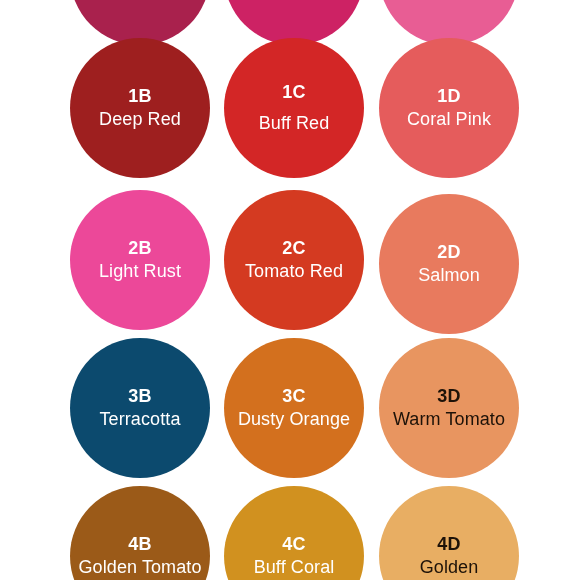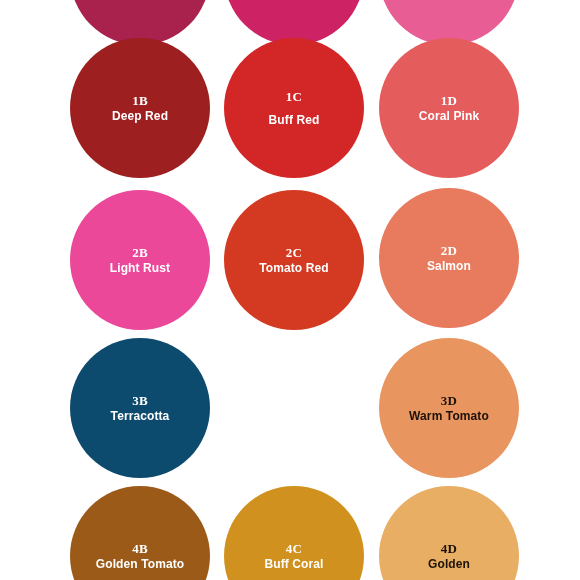--- a/index.html
+++ b/index.html
@@ -27,11 +27,10 @@
     box-sizing: border-box;
   }
   .swatch .code {
-    font-size: 13px;
+    font-size: 18px;
     font-weight: 700;
     letter-spacing: 0.2px;
     margin-bottom: 1px;
-    font-family: Liberation Serif, serif;
   }
   .swatch .name {
     font-size: 12px;

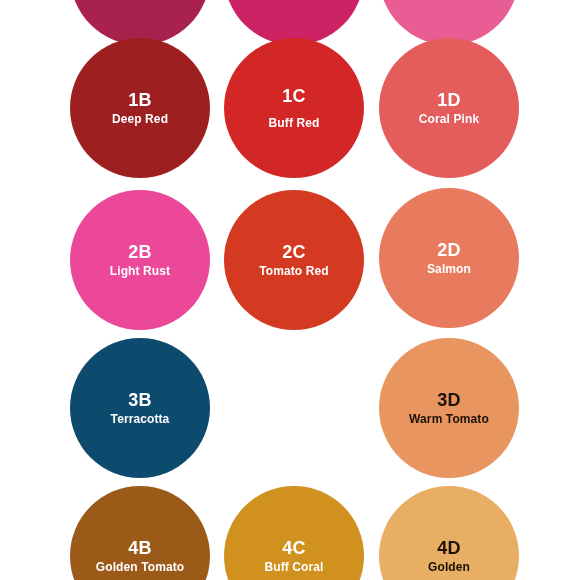--- a/index.html
+++ b/index.html
@@ -33,8 +33,8 @@
     margin-bottom: 1px;
   }
   .swatch .name {
-    font-size: 12px;
-    font-weight: 700;
+    font-size: 18px;
+    font-weight: 400;
     letter-spacing: 0.1px;
     white-space: nowrap;
   }

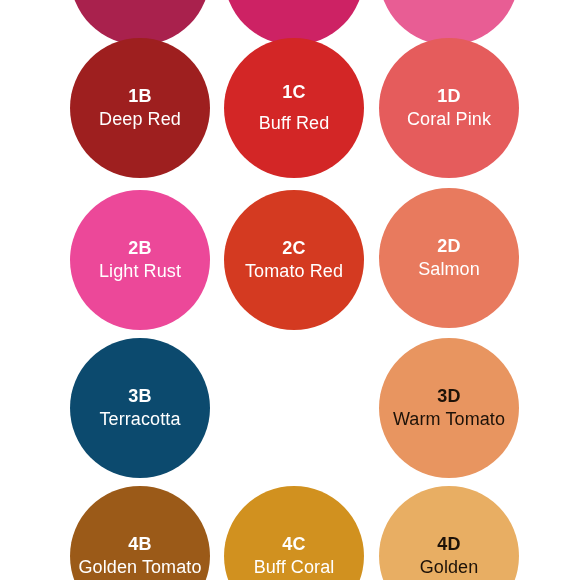--- a/index.html
+++ b/index.html
@@ -68,7 +68,7 @@
       <div class="code">2C</div>
       <div class="name">Tomato Red</div>
     </div>
-    <div class="swatch light-text" style="width: 140px; height: 140px; left: 379px; top: 188px; background: rgb(232, 122, 94); text-align: right;">
+    <div class="swatch light-text" style="width: 140px; height: 140px; left: 379px; top: 194px; background: rgb(232, 122, 94); text-align: right;">
       <div class="code">2D</div>
       <div class="name">Salmon</div>
     </div>

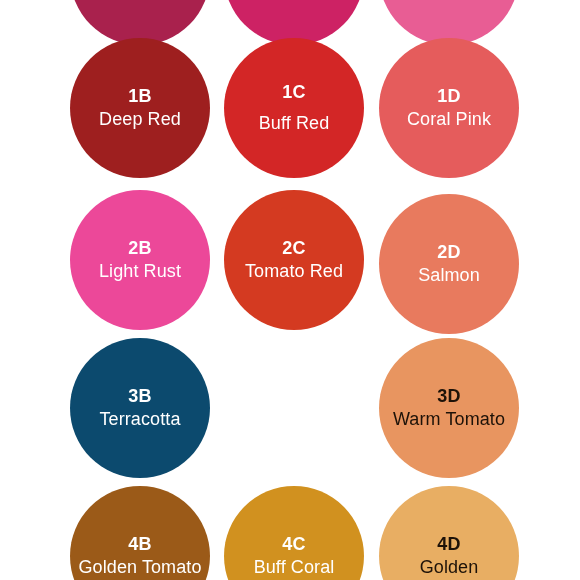--- a/index.html
+++ b/index.html
@@ -76,6 +76,10 @@
       <div class="code">3B</div>
       <div class="name">Terracotta</div>
     </div>
+    <div class="swatch light-text" style="width: 140px; height: 140px; left: 224px; top: 338px; background: rgb(211, 112, 30);">
+      <div class="code">3C</div>
+      <div class="name">Dusty Orange</div>
+    </div>
     <div class="swatch dark-text" style="width: 140px; height: 140px; left: 379px; top: 338px; background: rgb(232, 149, 96);">
       <div class="code">3D</div>
       <div class="name">Warm Tomato</div>

